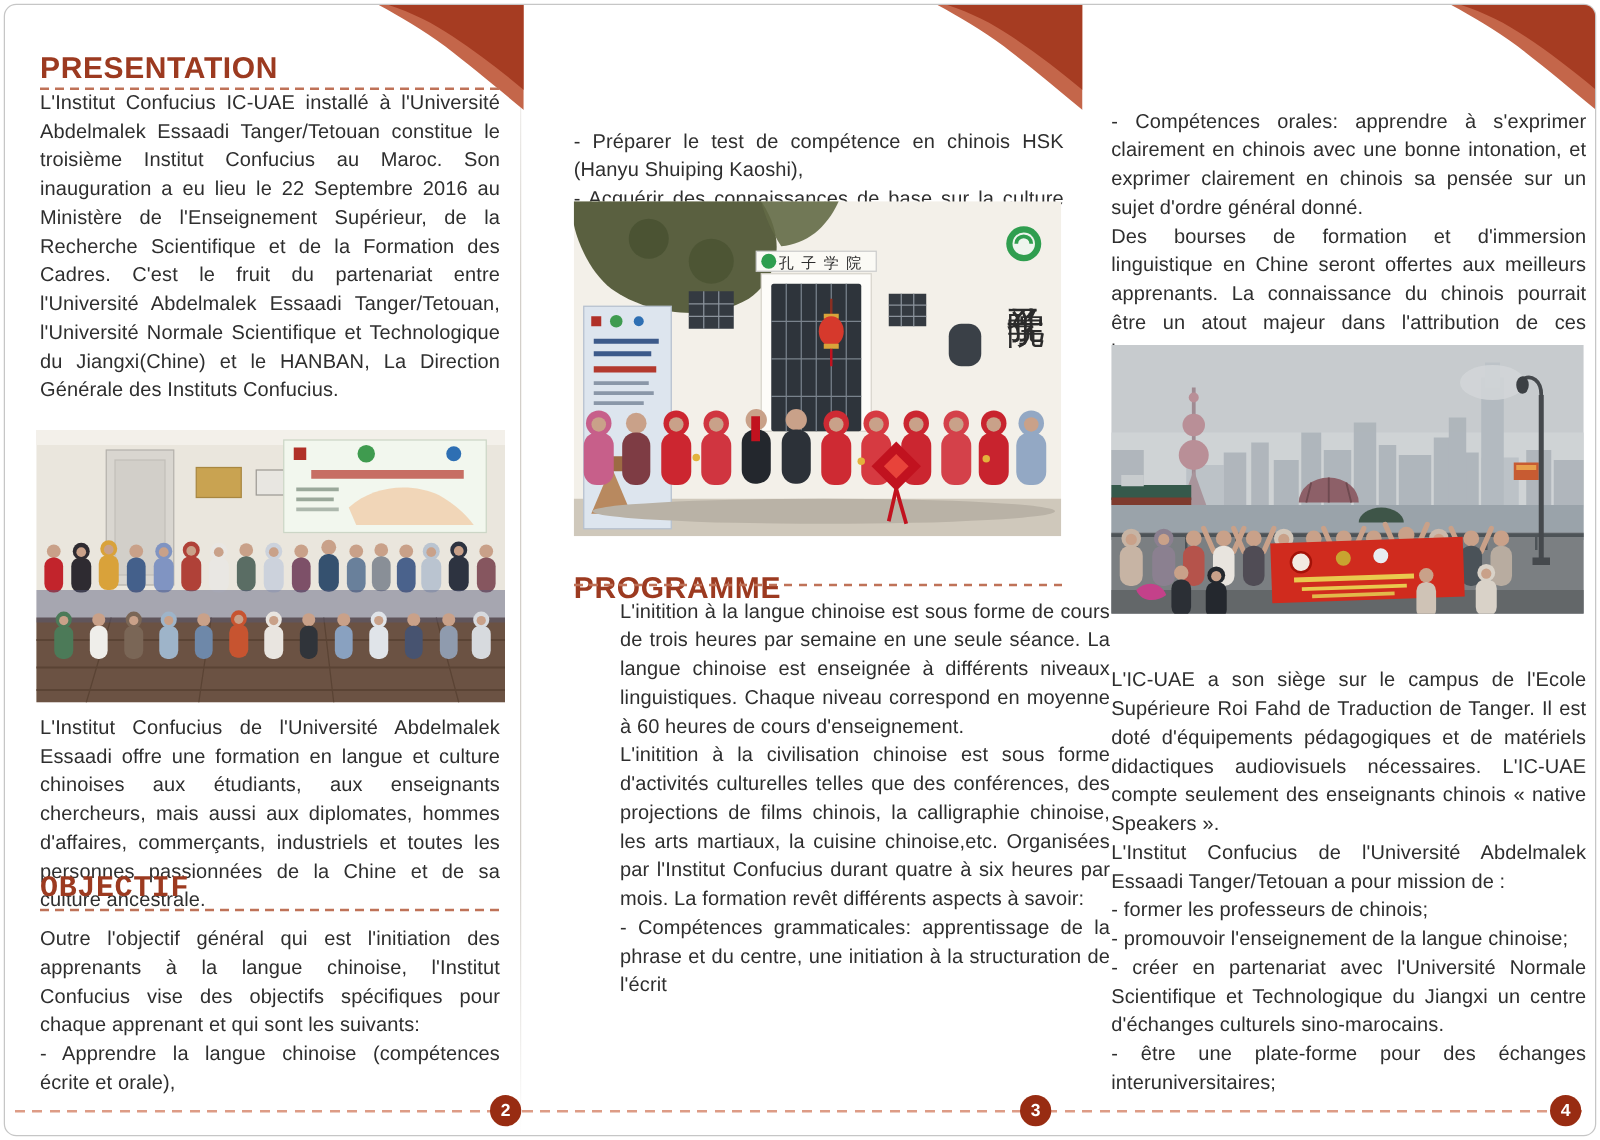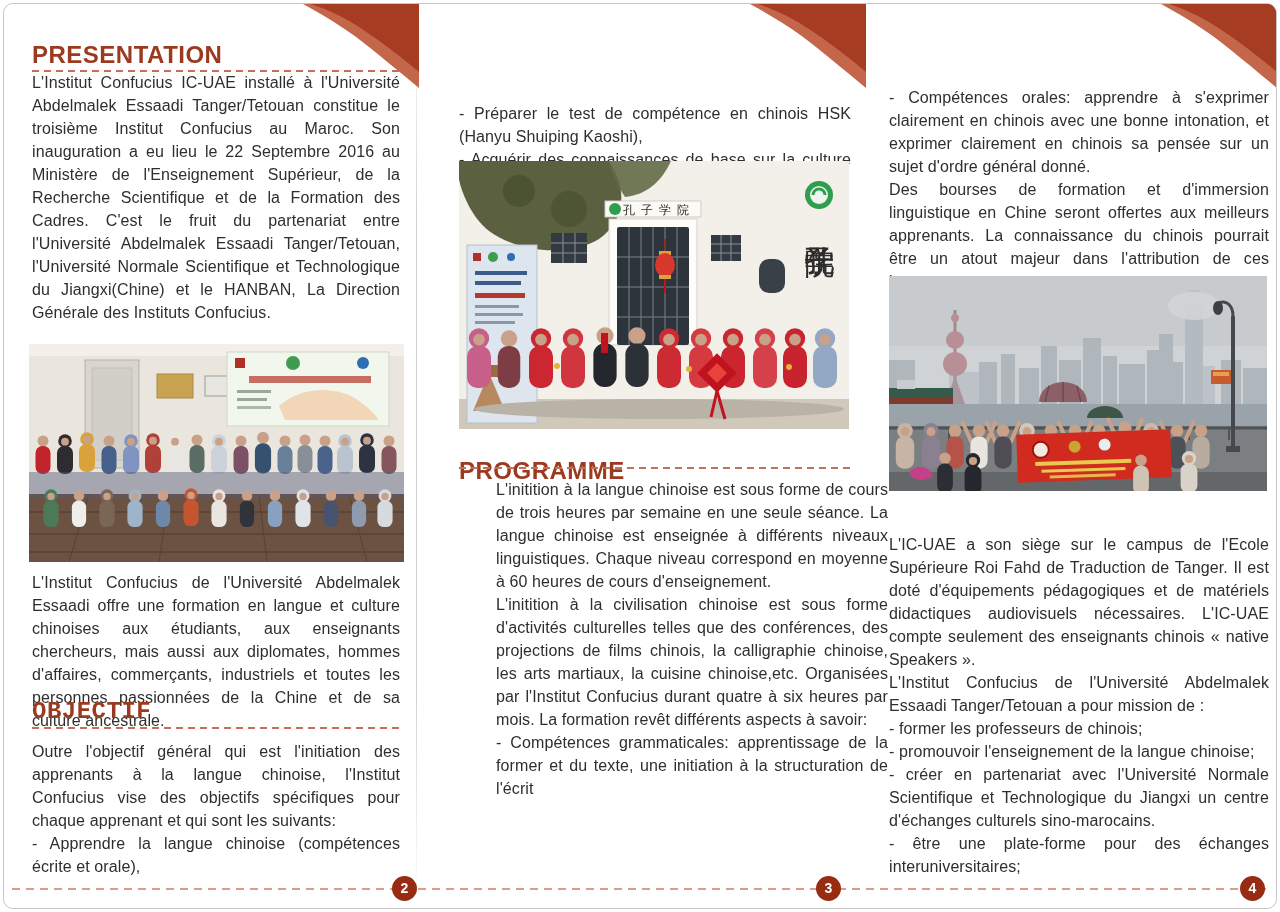--- a/index.html
+++ b/index.html
@@ -223,7 +223,7 @@
   <div class="txt" style="left:455px;top:474px;width:392px;margin-left:37px;">
     <p>L'initition à la langue chinoise est sous forme de cours de trois heures par semaine en une seule séance. La langue chinoise est enseignée à différents niveaux linguistiques. Chaque niveau correspond en moyenne à 60 heures de cours d'enseignement.</p>
     <p>L'initition à la civilisation chinoise est sous forme d'activités culturelles telles que des conférences, des projections de films chinois, la calligraphie chinoise, les arts martiaux, la cuisine chinoise,etc. Organisées par l'Institut Confucius durant quatre à six heures par mois. La formation revêt différents aspects à savoir:</p>
-    <p>- Compétences grammaticales: apprentissage de la former et du texte, une initiation à la structuration de l'écrit</p>
+    <p>- Compétences grammaticales: apprentissage de la phrase et du centre, une initiation à la structuration de l'écrit</p>
   </div>
 
   <div class="txt" style="left:885px;top:50px;width:380px;margin-top:32px;">

